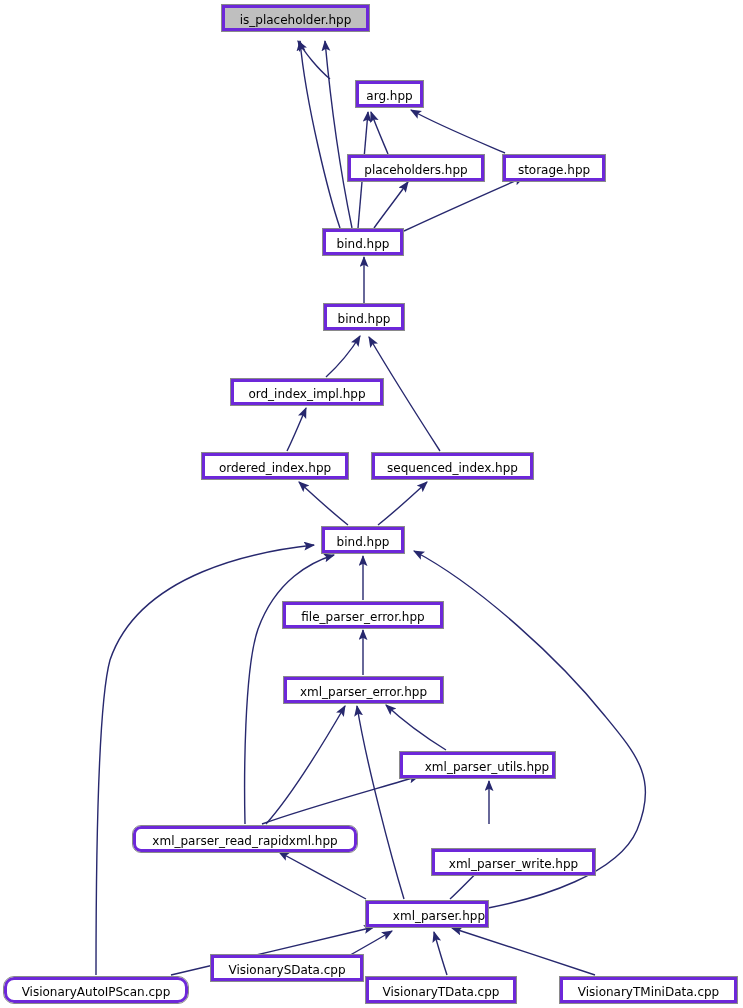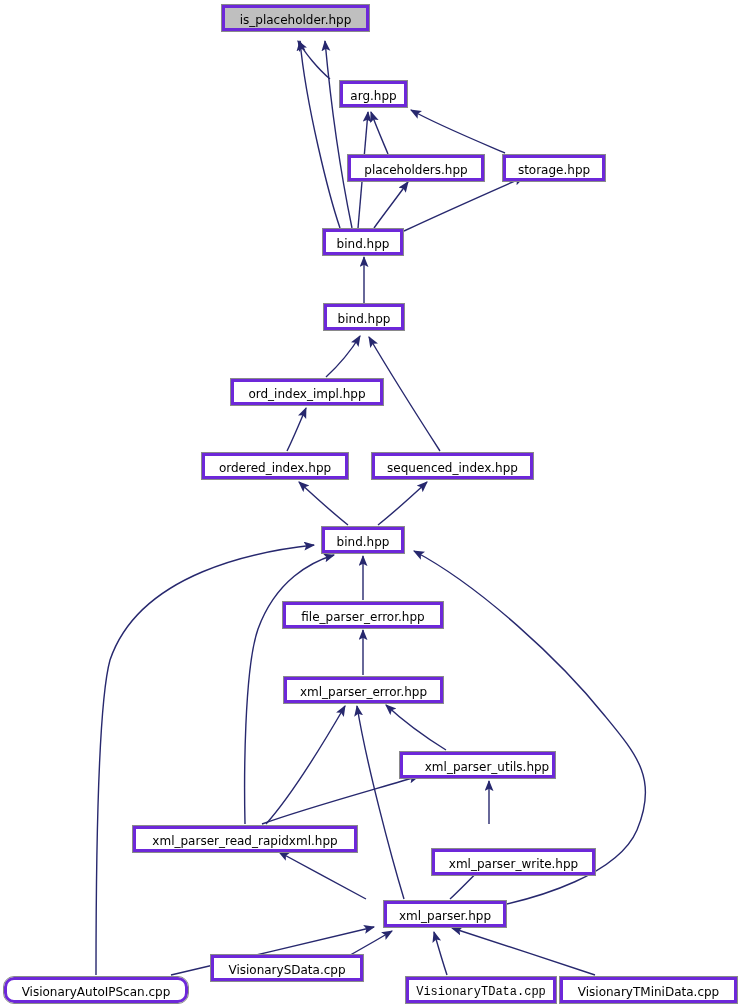--- a/index.html
+++ b/index.html
@@ -86,7 +86,7 @@
   </svg>
   <div id="nodes">
       <div class="node root" style="left: 222px; top: 5px; width: 147px;">is_placeholder.hpp</div>
-      <div class="node" style="left: 340px; top: 81px; width: 67px;">arg.hpp</div>
+      <div class="node" style="left: 356px; top: 81px; width: 67px;">arg.hpp</div>
       <div class="node" style="left: 348px; top: 155px; width: 136px;">placeholders.hpp</div>
       <div class="node" style="left: 503px; top: 155px; width: 102px;">storage.hpp</div>
       <div class="node" style="left: 323px; top: 229px; width: 80px;">bind.hpp</div>

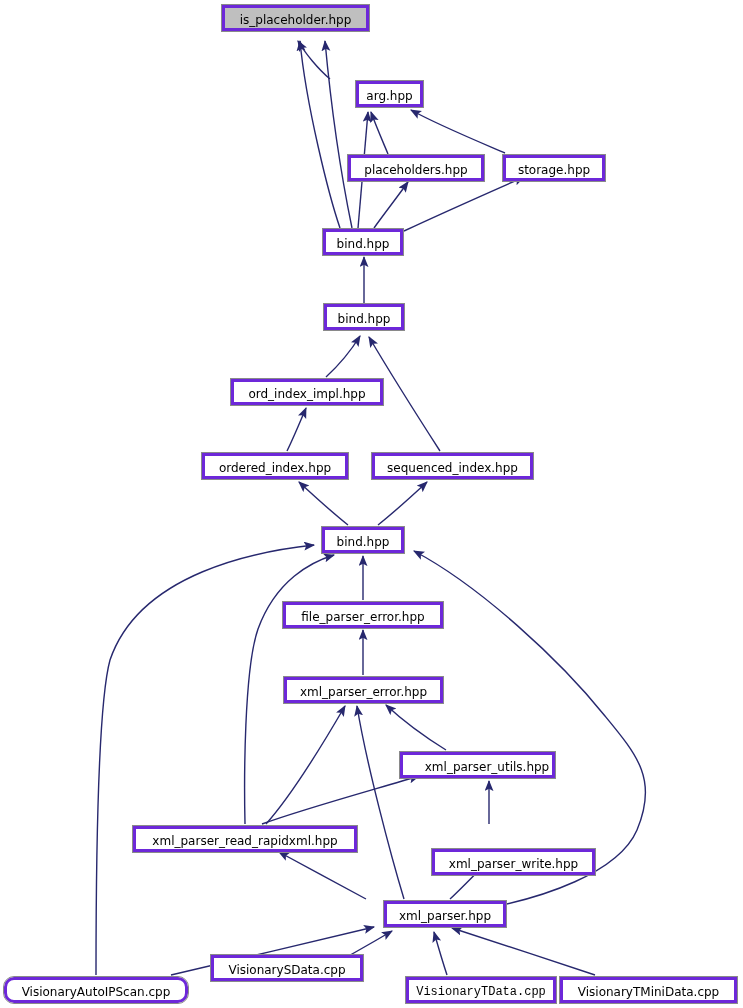--- a/index.html
+++ b/index.html
@@ -98,7 +98,7 @@
       <div class="node" style="left: 283px; top: 602px; width: 160px;">file_parser_error.hpp</div>
       <div class="node" style="left: 284px; top: 677px; width: 159px;">xml_parser_error.hpp</div>
       <div class="node" style="left: 400px; top: 752px; width: 155px; padding-left: 19px;">xml_parser_utils.hpp</div>
-      <div class="node" style="left: 133px; top: 826px; width: 224px;">xml_parser_read_rapidxml.hpp</div>
+      <div class="node" style="left: 133px; top: 826px; width: 224px; border-radius: 8px;">xml_parser_read_rapidxml.hpp</div>
       <div class="node" style="left: 432px; top: 826px; width: 163px; margin-top: 23px;">xml_parser_write.hpp</div>
       <div class="node" style="left: 384px; top: 901px; width: 122px;">xml_parser.hpp</div>
       <div class="node" style="left: 4px; top: 977px; width: 184px; border-radius: 10px;">VisionaryAutoIPScan.cpp</div>

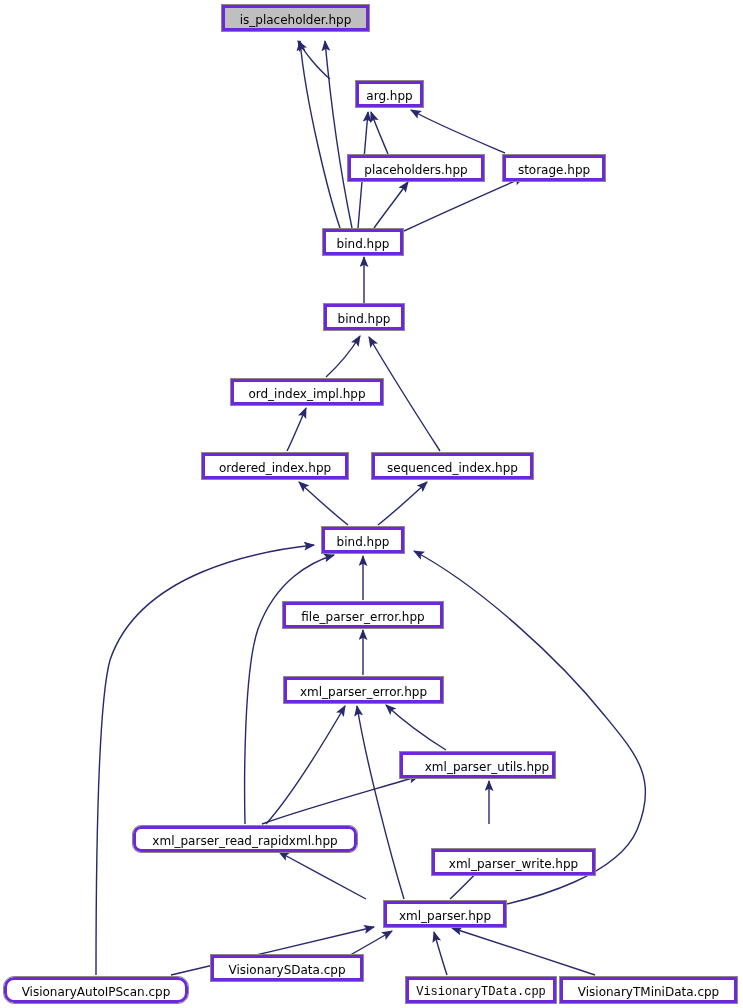--- a/index.html
+++ b/index.html
@@ -100,7 +100,7 @@
       <div class="node" style="left: 400px; top: 752px; width: 155px; padding-left: 19px;">xml_parser_utils.hpp</div>
       <div class="node" style="left: 133px; top: 826px; width: 224px; border-radius: 8px;">xml_parser_read_rapidxml.hpp</div>
       <div class="node" style="left: 432px; top: 826px; width: 163px; margin-top: 23px;">xml_parser_write.hpp</div>
-      <div class="node" style="left: 384px; top: 901px; width: 122px;">xml_parser.hpp</div>
+      <div class="node" style="left: 366px; top: 901px; width: 122px; text-align: right;">xml_parser.hpp</div>
       <div class="node" style="left: 4px; top: 977px; width: 184px; border-radius: 10px;">VisionaryAutoIPScan.cpp</div>
       <div class="node" style="left: 211px; top: 955px; width: 152px;">VisionarySData.cpp</div>
       <div class="node" style="left: 406px; top: 977px; width: 150px; font-family: Liberation Mono, monospace;">VisionaryTData.cpp</div>

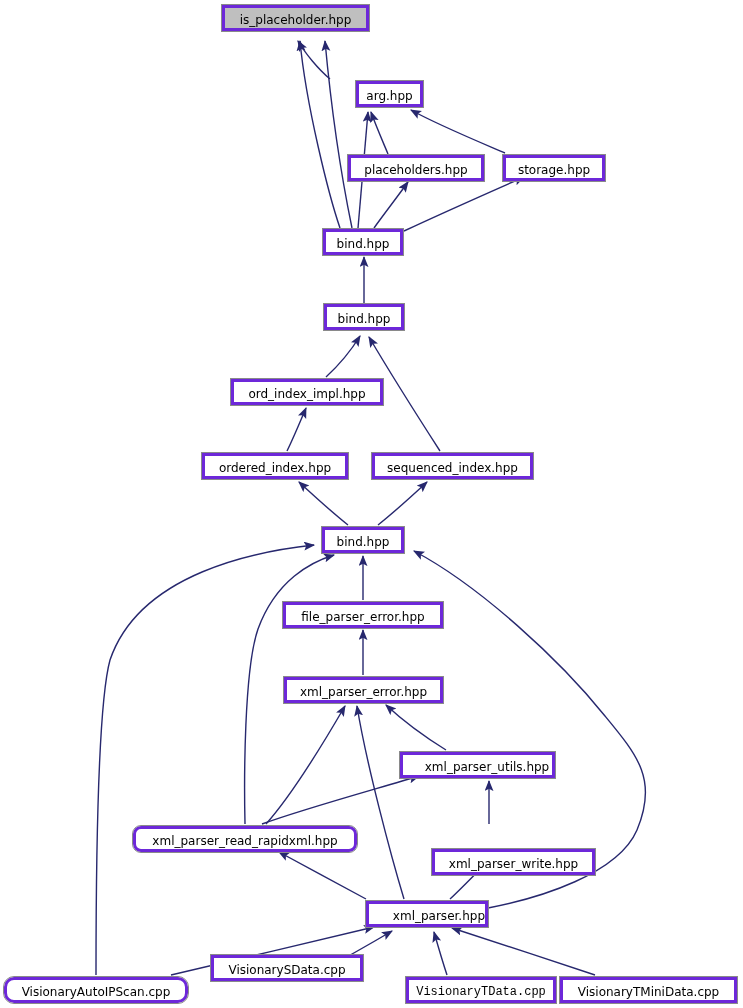--- a/index.html
+++ b/index.html
@@ -103,7 +103,7 @@
       <div class="node" style="left: 366px; top: 901px; width: 122px; text-align: right;">xml_parser.hpp</div>
       <div class="node" style="left: 4px; top: 977px; width: 184px; border-radius: 10px;">VisionaryAutoIPScan.cpp</div>
       <div class="node" style="left: 211px; top: 955px; width: 152px;">VisionarySData.cpp</div>
-      <div class="node" style="left: 406px; top: 977px; width: 150px; font-family: Liberation Mono, monospace;">VisionaryTData.cpp</div>
+      <div class="node" style="left: 366px; top: 977px; width: 150px;">VisionaryTData.cpp</div>
       <div class="node" style="left: 560px; top: 977px; width: 177px;">VisionaryTMiniData.cpp</div>
     </div>
 </div>

